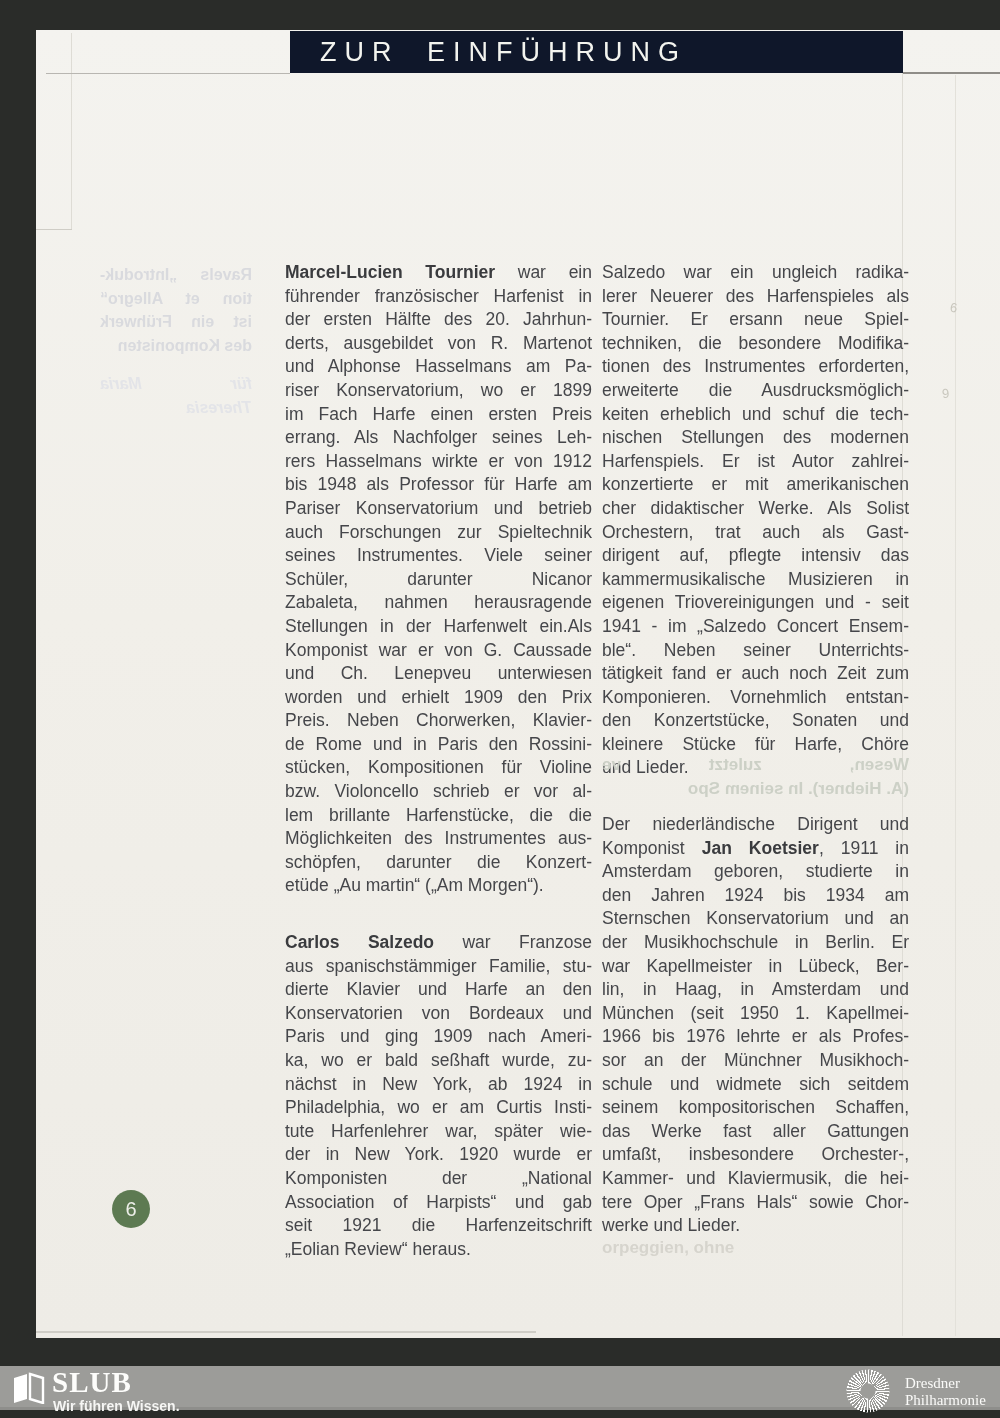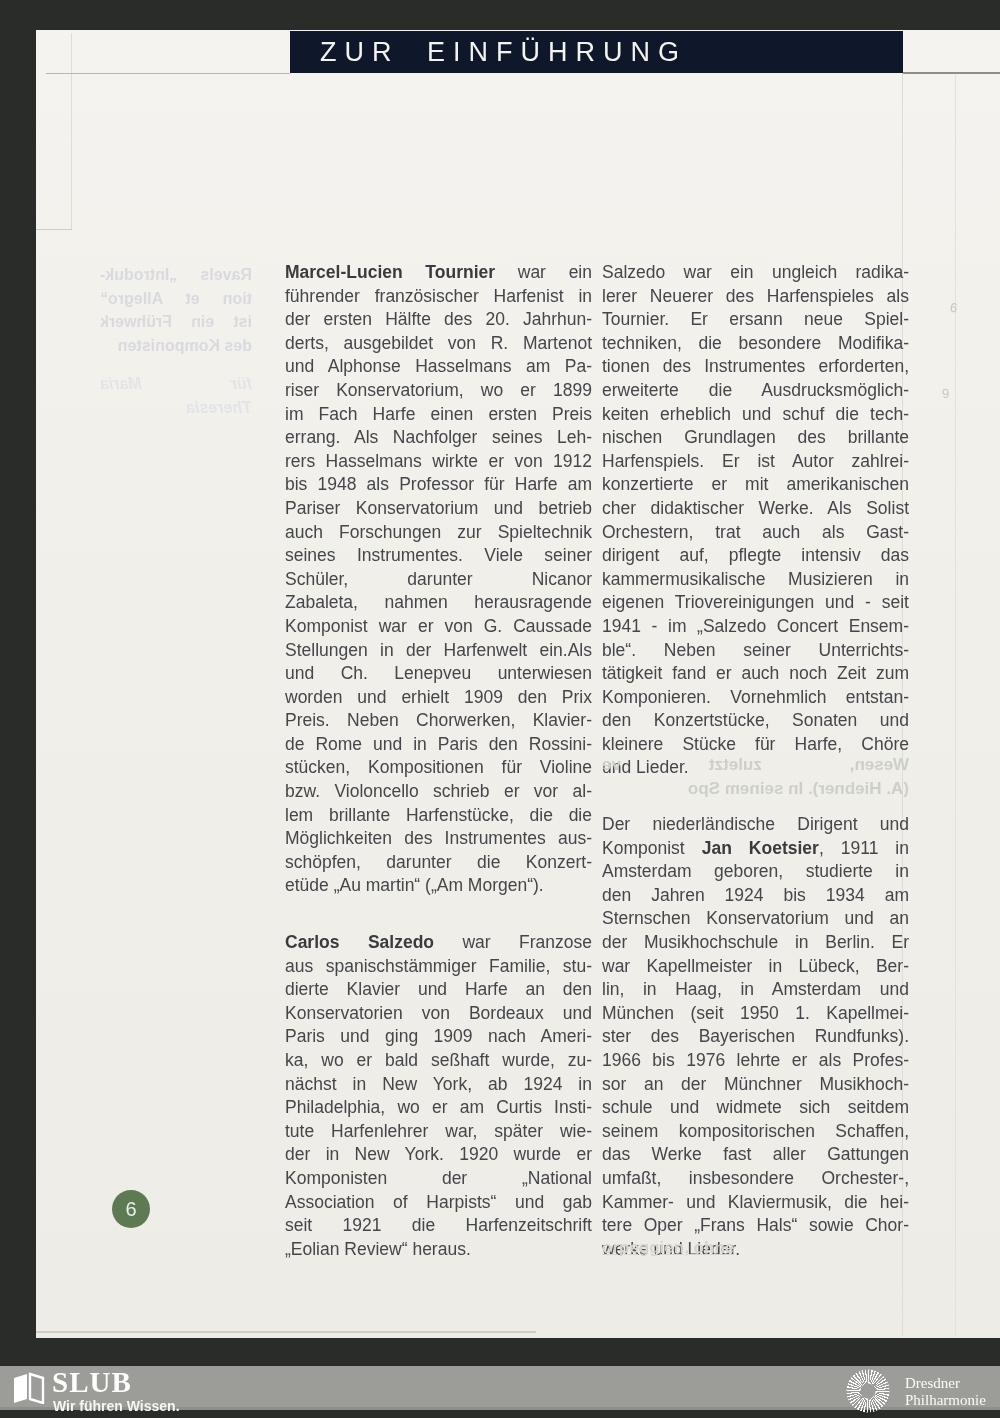--- a/index.html
+++ b/index.html
@@ -165,7 +165,7 @@
       <div class="line">tionen des Instrumentes erforderten,</div>
       <div class="line">erweiterte die Ausdrucksmöglich-</div>
       <div class="line">keiten erheblich und schuf die tech-</div>
-      <div class="line">nischen Grundlagen des brillante</div>
+      <div class="line">nischen Stellungen des modernen</div>
       <div class="line">Harfenspiels. Er ist Autor zahlrei-</div>
       <div class="line">konzertierte er mit amerikanischen</div>
       <div class="line">cher didaktischer Werke. Als Solist</div>

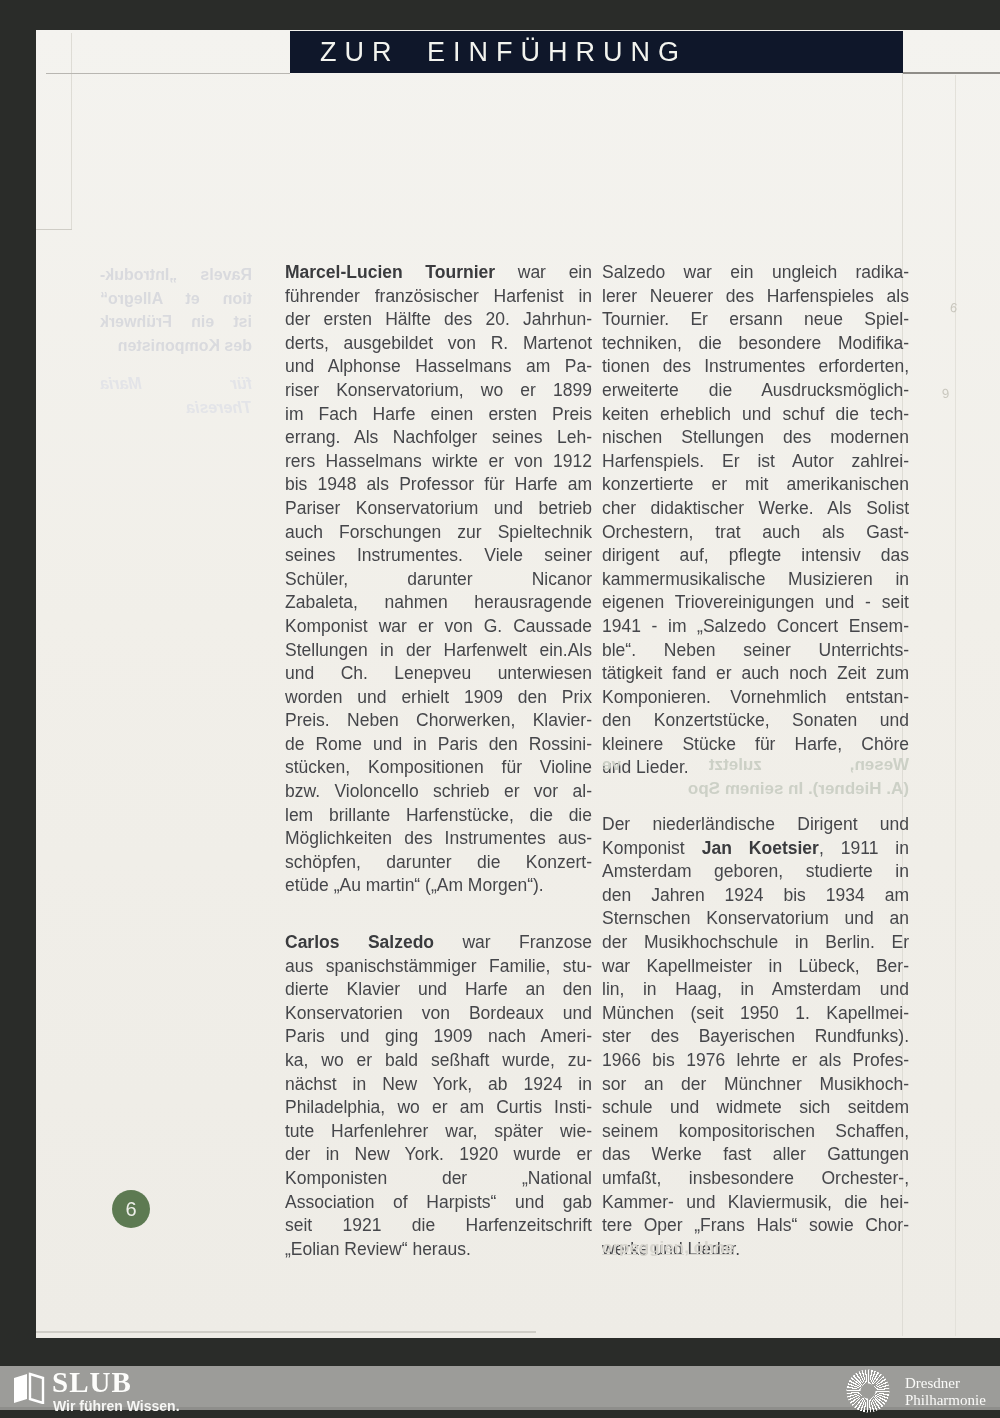--- a/index.html
+++ b/index.html
@@ -126,8 +126,8 @@
       <div class="line">seines Instrumentes. Viele seiner</div>
       <div class="line">Schüler, darunter Nicanor</div>
       <div class="line">Zabaleta, nahmen herausragende</div>
+      <div class="line">Stellungen in der Harfenwelt ein.Als</div>
       <div class="line">Komponist war er von G. Caussade</div>
-      <div class="line">Stellungen in der Harfenwelt ein.Als</div>
       <div class="line">und Ch. Lenepveu unterwiesen</div>
       <div class="line">worden und erhielt 1909 den Prix</div>
       <div class="line">Preis. Neben Chorwerken, Klavier-</div>

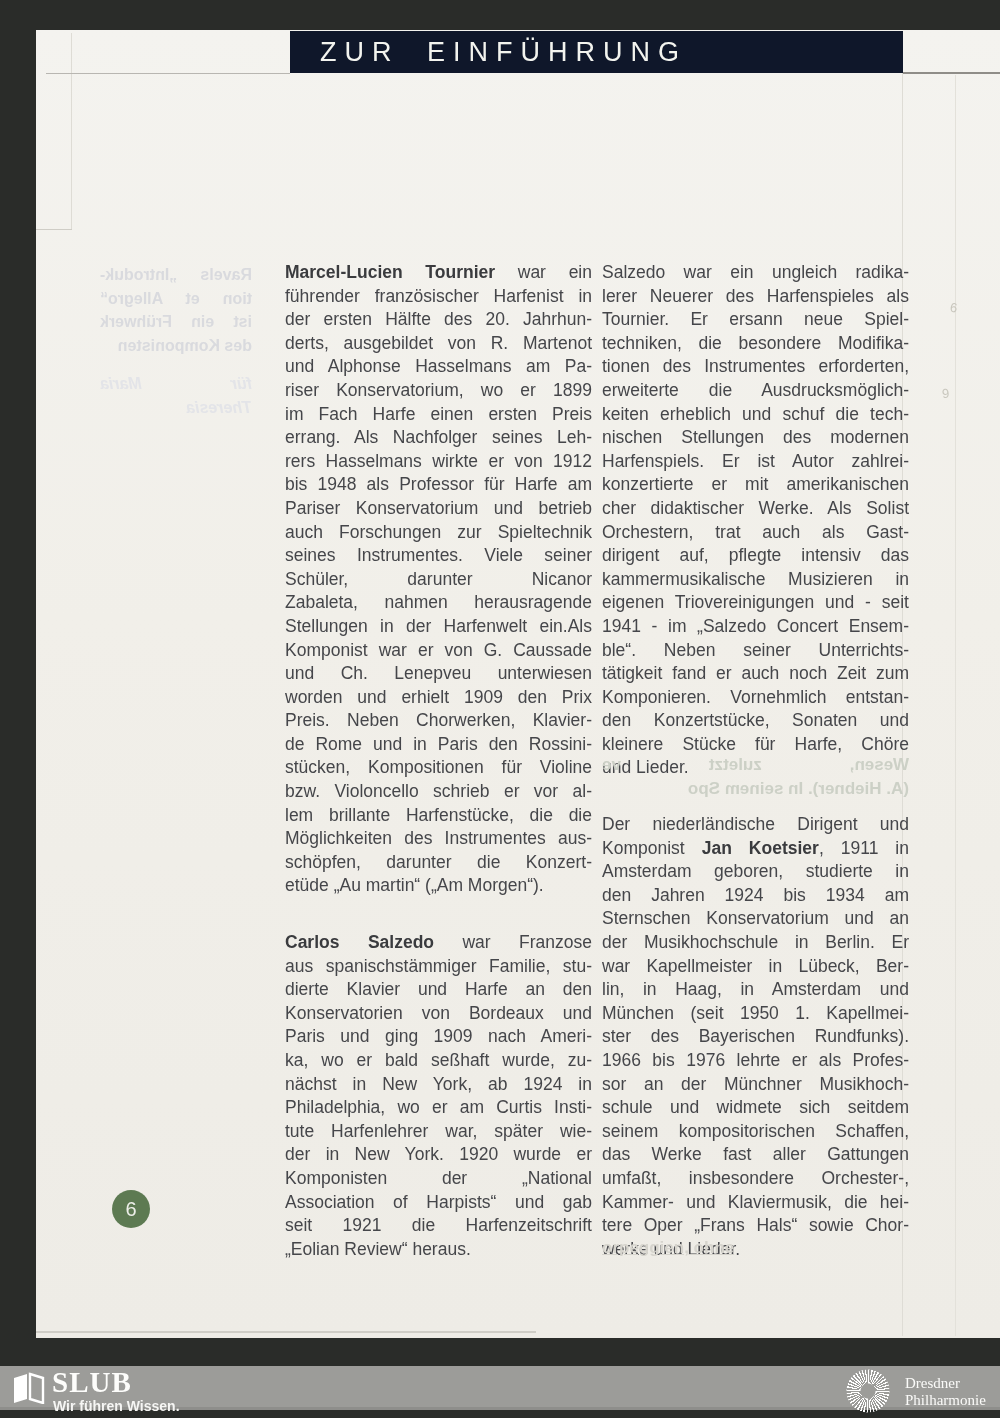--- a/index.html
+++ b/index.html
@@ -191,7 +191,6 @@
       <div class="line">war Kapellmeister in Lübeck, Ber-</div>
       <div class="line">lin, in Haag, in Amsterdam und</div>
       <div class="line">München (seit 1950 1. Kapellmei-</div>
-      <div class="line">ster des Bayerischen Rundfunks).</div>
       <div class="line">1966 bis 1976 lehrte er als Profes-</div>
       <div class="line">sor an der Münchner Musikhoch-</div>
       <div class="line">schule und widmete sich seitdem</div>

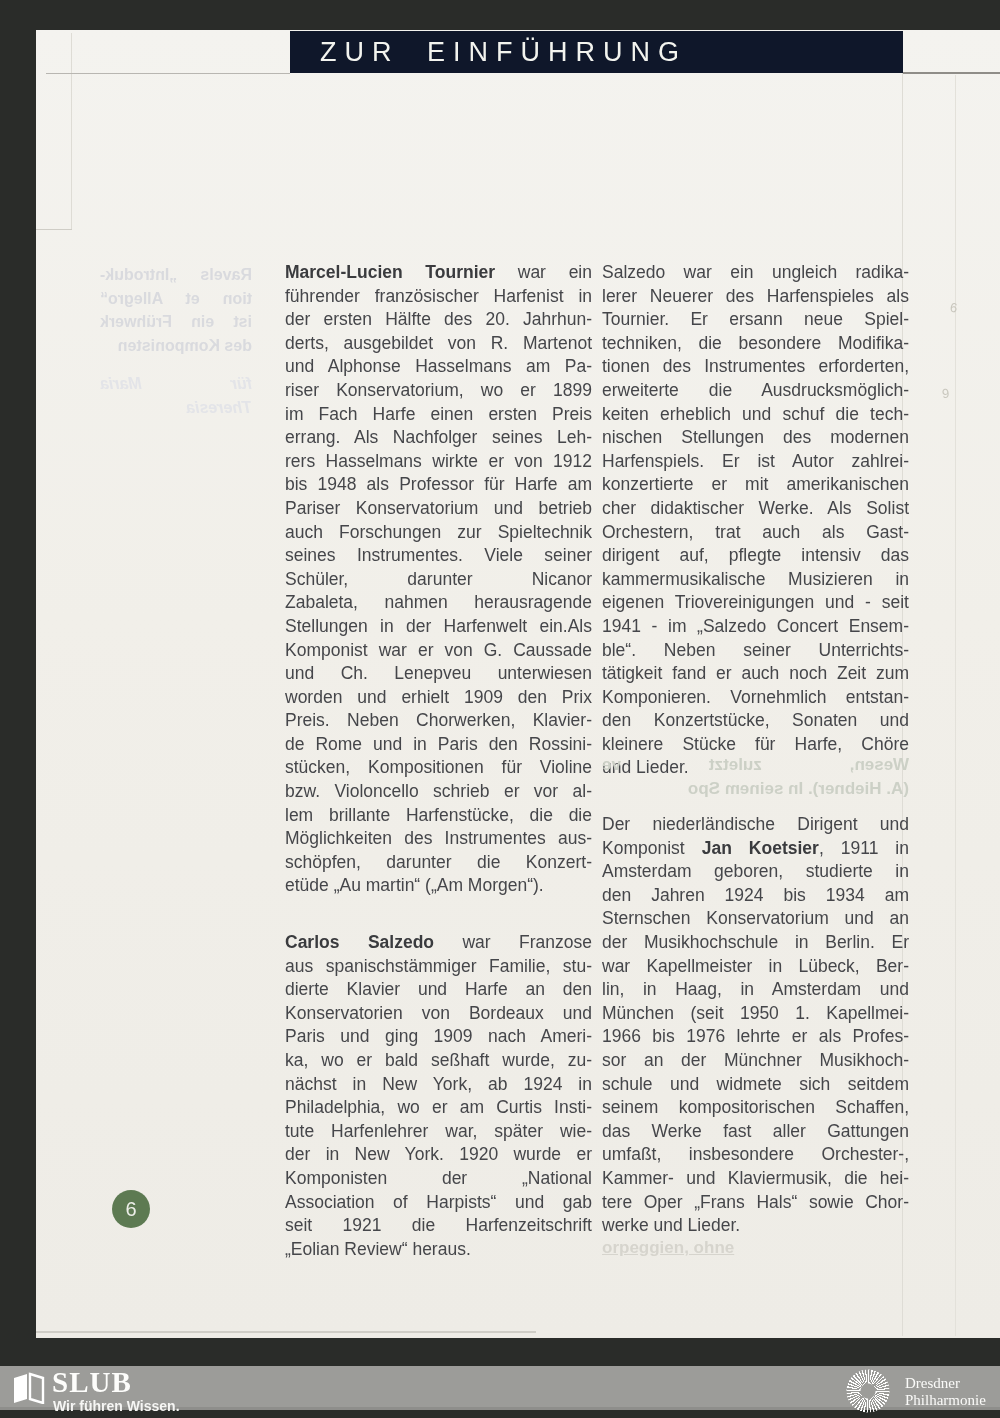--- a/index.html
+++ b/index.html
@@ -46,7 +46,7 @@
   .ghost-mid{left:602px;top:753px;width:307px;font-size:17px;line-height:25px;
     font-weight:bold;color:#ccd0c6;text-align:left;}
   .ghost-bottom{left:602px;top:1236px;width:307px;font-size:17px;line-height:24px;
-    font-weight:bold;color:#d6d4cd;text-decoration:underline;}
+    font-weight:bold;color:#d6d4cd;}
   .pencil{position:absolute;color:#c9c7be;font-size:13px;}
   
   .page-badge{

